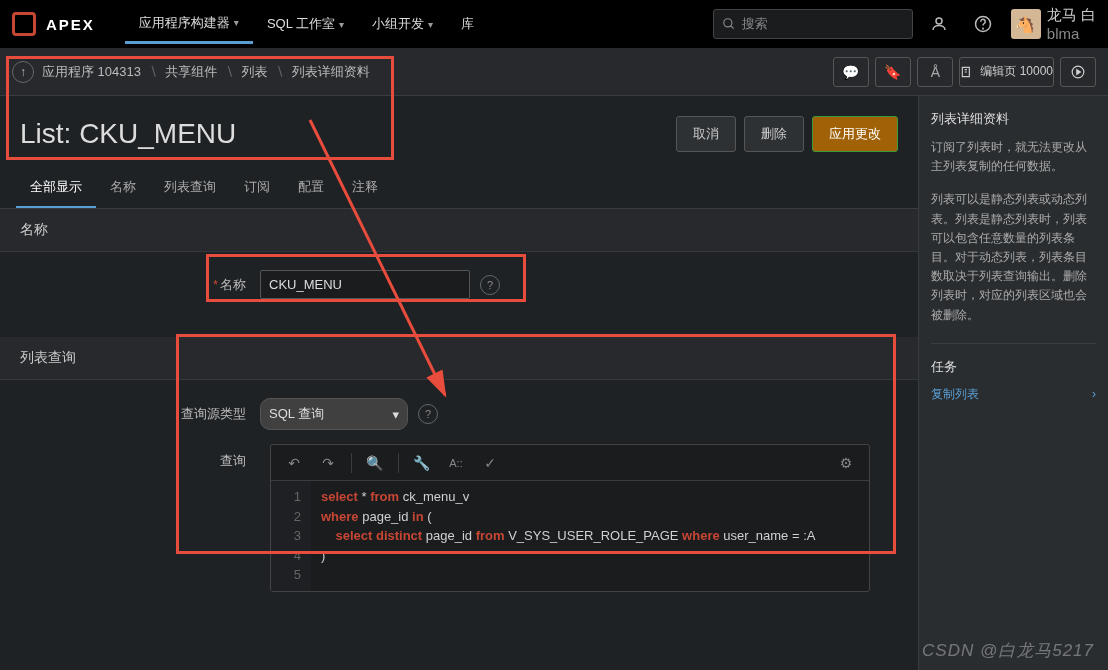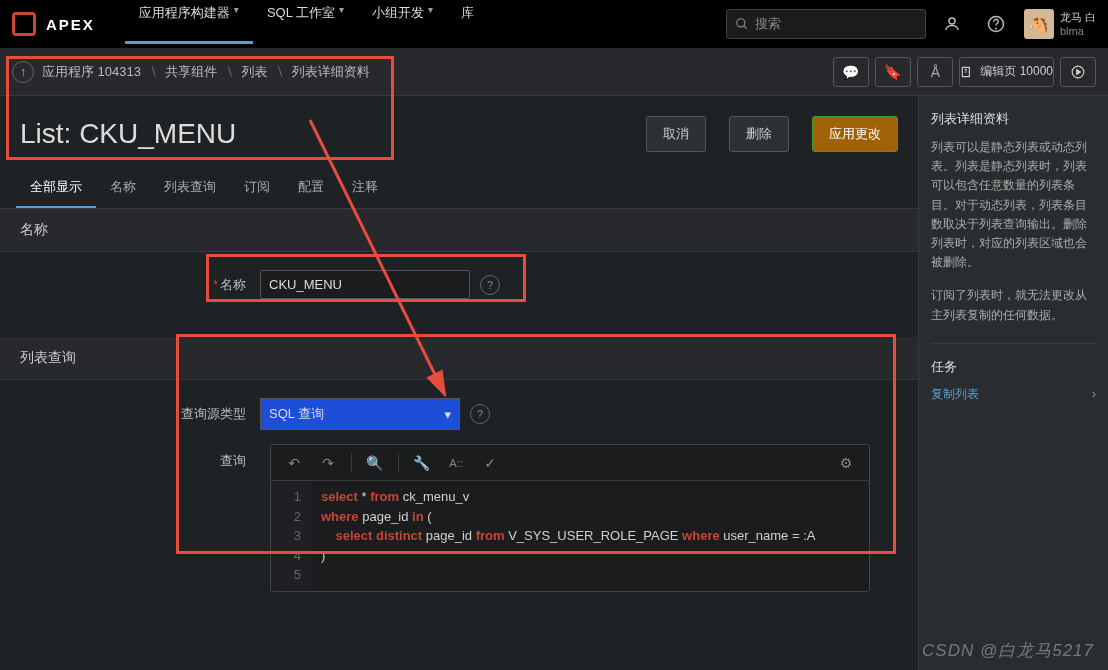--- a/index.html
+++ b/index.html
@@ -7,7 +7,7 @@
 .topbar { height: 48px; background: #000; display: flex; align-items: center; padding: 0 12px; }
 .logo-ring { width: 24px; height: 24px; border: 3px solid #c74634; border-radius: 4px; margin-right: 10px; }
 .logo-text { color: #fff; font-weight: 600; letter-spacing: 2px; font-size: 15px; margin-right: 30px; }
-.nav-item { color: #ddd; font-size: 13px; padding: 0 14px; height: 40px; display: flex; align-items: flex-start; cursor: pointer; }
+.nav-item { color: #ddd; font-size: 13px; padding: 0 14px; height: 40px; display: flex; align-items: center; cursor: pointer; }
 .nav-item.active { border-bottom: 3px solid #5a9fd4; }
 .chev { margin-left: 4px; font-size: 10px; opacity: .7; }
 .search-box { margin-left: auto; background: #1a1c1e; border: 1px solid #444; border-radius: 3px; height: 30px; width: 200px; display: flex; align-items: center; padding: 0 8px; color: #888; font-size: 13px; }

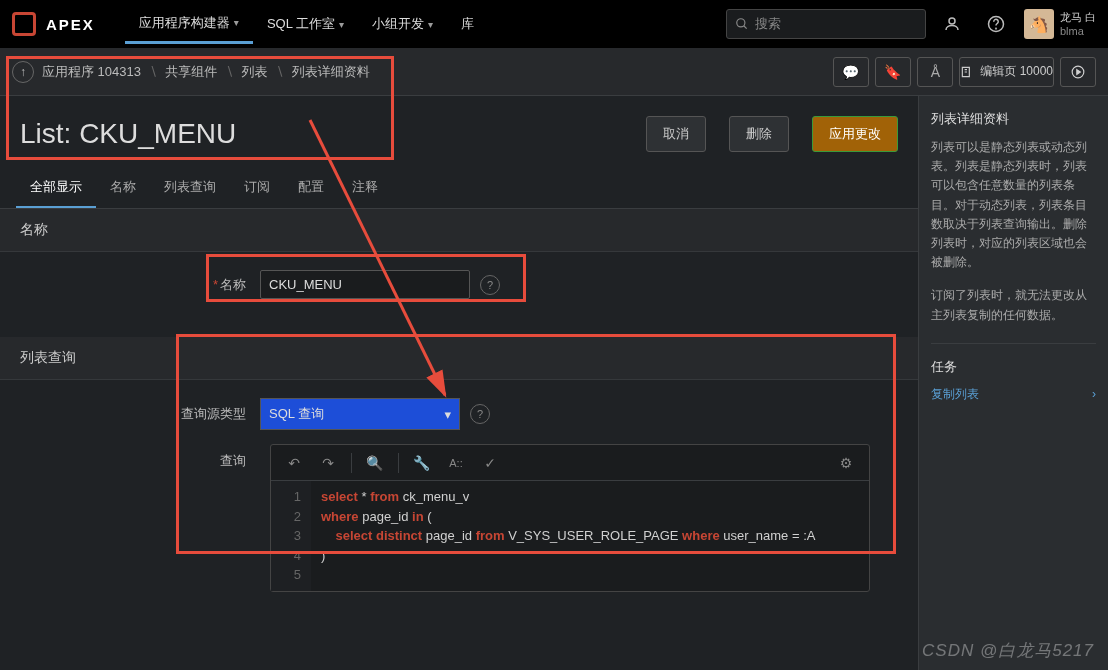--- a/index.html
+++ b/index.html
@@ -15,7 +15,7 @@
 .top-icon { width: 36px; height: 36px; display: flex; align-items: center; justify-content: center; margin-left: 8px; cursor: pointer; color: #bbb; }
 .user-box { display: flex; align-items: center; margin-left: 10px; }
 .avatar { width: 30px; height: 30px; background: #d4b896; border-radius: 3px; margin-right: 6px; display:flex; align-items:center; justify-content:center; font-size:16px; }
-.user-info { font-size: 11px; line-height: 1.3; color: #ccc; }
+.user-info { font-size: 15px; line-height: 1.3; color: #ccc; }
 .user-info .u2 { color: #888; }
 
 .subheader { height: 48px; background: #27292c; border-bottom: 1px solid #3a3d40; display: flex; align-items: center; padding: 0 12px; }

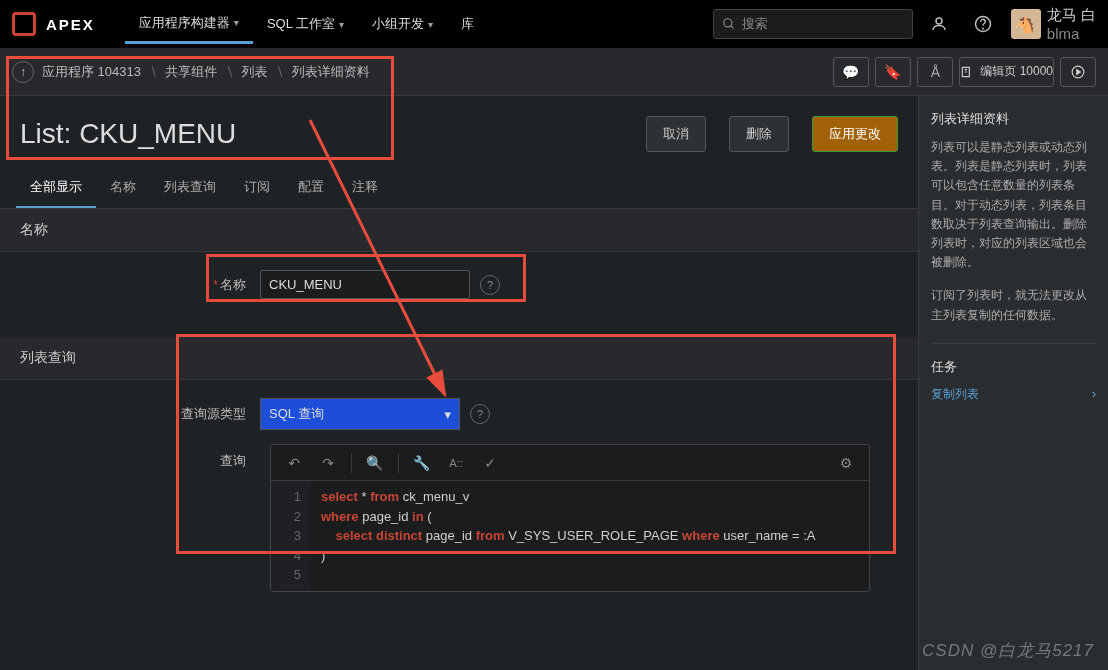--- a/index.html
+++ b/index.html
@@ -34,7 +34,7 @@
 .title-row { padding: 20px 20px 16px; display: flex; align-items: center; }
 .page-title { font-size: 28px; color: #ddd; }
 .title-actions { margin-left: auto; display: flex; gap: 8px; }
-.btn { padding: 8px 16px; border-radius: 3px; font-size: 13px; cursor: pointer; border: 1px solid #555; background: #2e3134; color: #ccc; margin-left: 15px; }
+.btn { padding: 8px 16px; border-radius: 3px; font-size: 13px; cursor: pointer; border: 1px solid #555; background: #2e3134; color: #ccc; }
 .btn.primary { background: #a16207; border-color: #3a9a3a; color: #fff; }
 
 .tabs { display: flex; border-bottom: 1px solid #3a3d40; padding: 0 16px; }

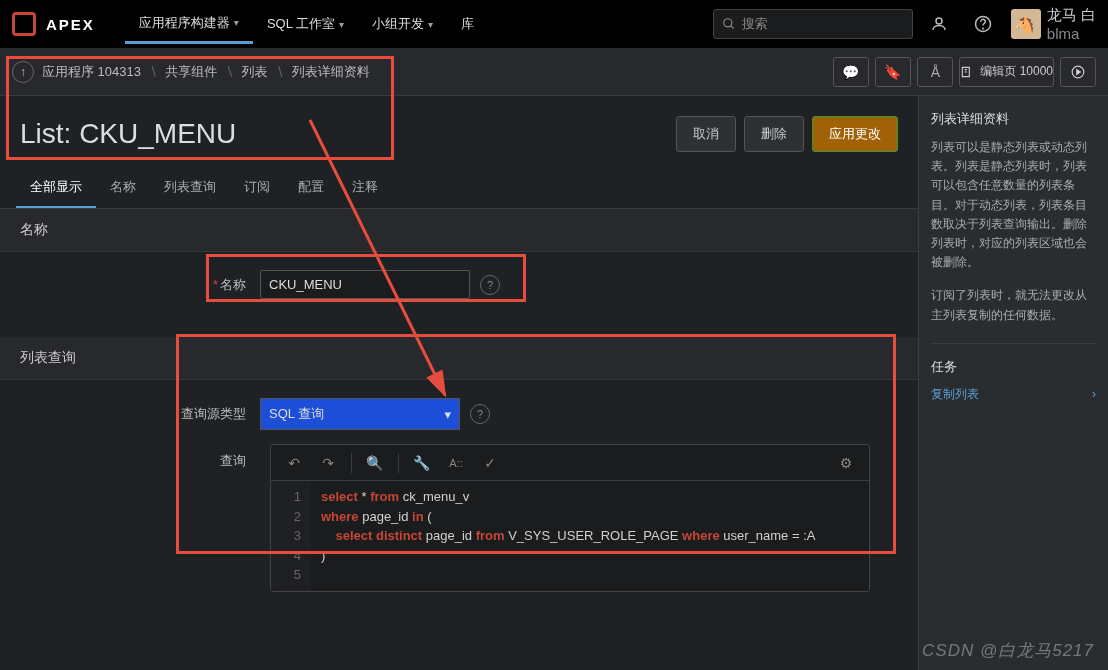--- a/index.html
+++ b/index.html
@@ -227,8 +227,8 @@
 
   <div class="main-right">
     <div class="right-title">列表详细资料</div>
+    <div class="right-desc">订阅了列表时，就无法更改从主列表复制的任何数据。</div>
     <div class="right-desc">列表可以是静态列表或动态列表。列表是静态列表时，列表可以包含任意数量的列表条目。对于动态列表，列表条目数取决于列表查询输出。删除列表时，对应的列表区域也会被删除。</div>
-    <div class="right-desc">订阅了列表时，就无法更改从主列表复制的任何数据。</div>
     <div class="right-sec-hdr">任务</div>
     <div class="task-link">
       <span>复制列表</span>

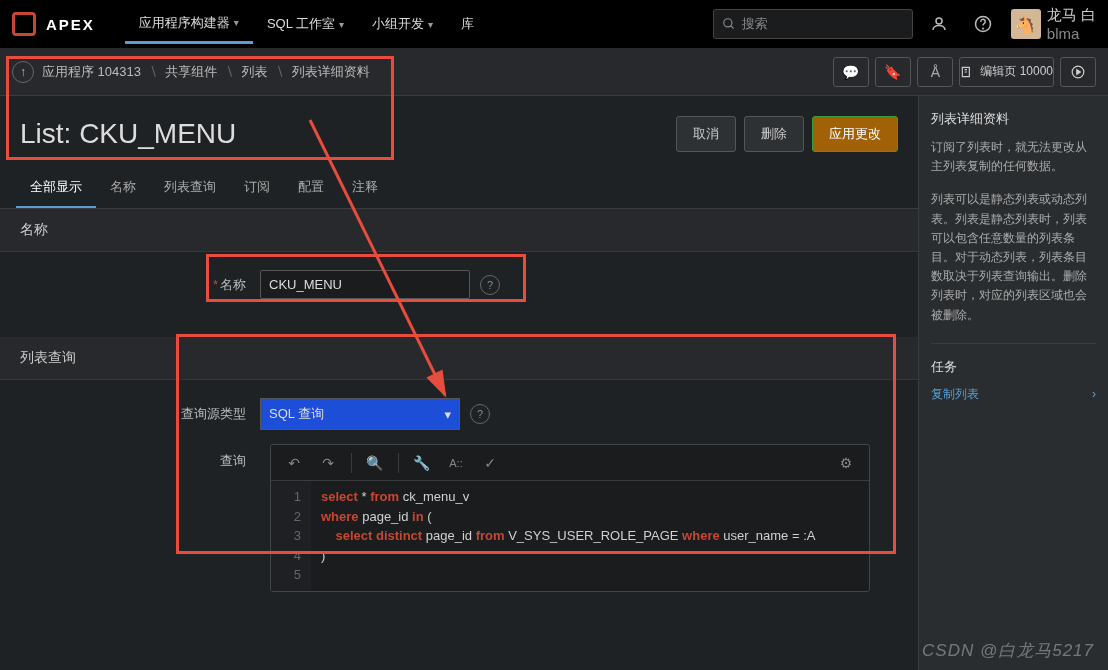--- a/index.html
+++ b/index.html
@@ -48,7 +48,7 @@
 .form-label { width: 240px; text-align: right; padding-right: 14px; font-size: 13px; color: #bbb; }
 .req { color: #c74634; margin-right: 2px; }
 .text-input { background: #1a1c1e; border: 1px solid #555; color: #ddd; padding: 6px 8px; font-size: 13px; width: 210px; border-radius: 2px; }
-.select-input { background: #1d4ed8; border: 1px solid #555; color: #ddd; padding: 6px 8px; font-size: 13px; width: 200px; border-radius: 0; display: flex; justify-content: space-between; align-items: center; }
+.select-input { background: #404040; border: 1px solid #555; color: #ddd; padding: 6px 8px; font-size: 13px; width: 148px; border-radius: 10px; display: flex; justify-content: space-between; align-items: center; }
 .help-ico { margin-left: 10px; width: 20px; height: 20px; border: 1px solid #666; border-radius: 50%; display: flex; align-items: center; justify-content: center; font-size: 11px; color: #888; cursor: pointer; }
 
 .code-box { border: 1px solid #444; border-radius: 3px; margin-left: 10px; width: 600px; background: #1a1c1e; }

